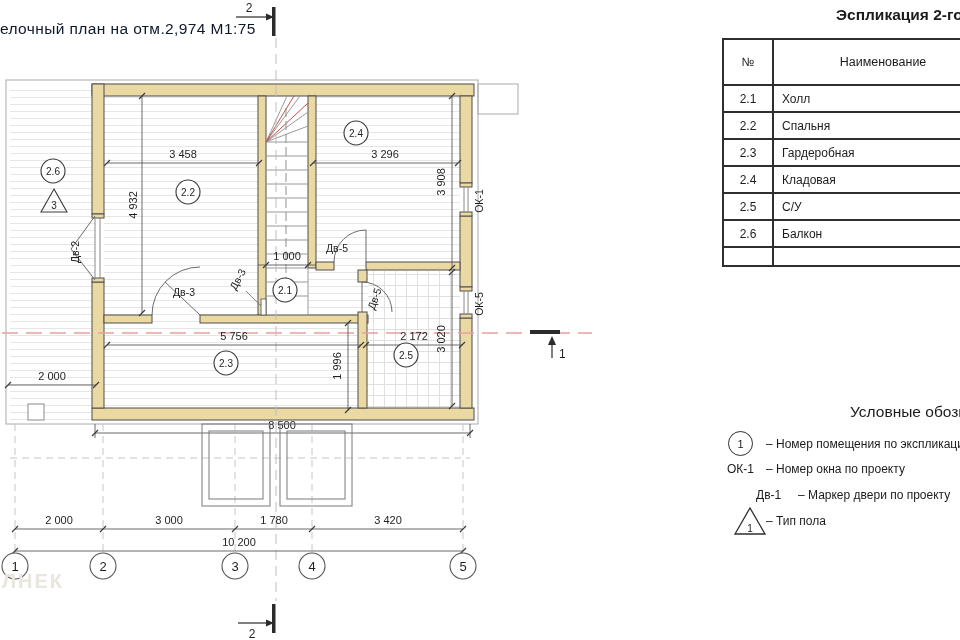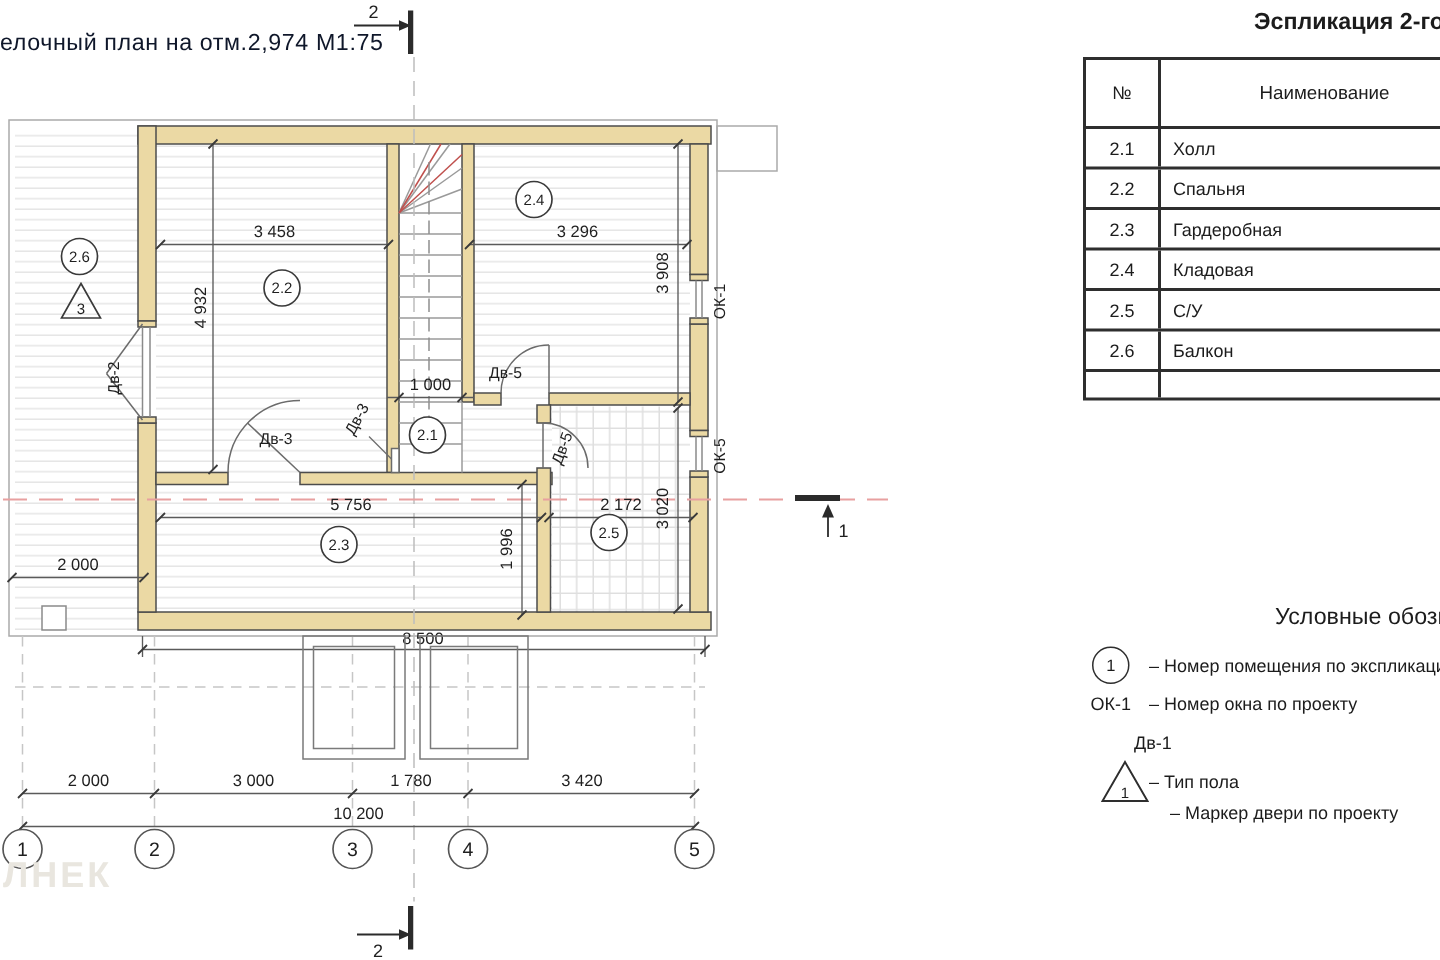--- a/index.html
+++ b/index.html
@@ -316,7 +316,7 @@
 <div class="abs lg-text" style="left:766px;top:462px;">– Номер окна по проекту</div>
 
 <div class="abs lg-sym" style="left:727px;top:488px;margin-left:29px;">Дв-1</div>
-<div class="abs lg-text" style="left:780px;top:488px;margin-top:47px;">– Маркер двери по проекту</div>
+<div class="abs lg-text" style="left:798px;top:488px;">– Маркер двери по проекту</div>
 
 <div class="abs" style="left:733px;top:505px;">
   <svg width="36" height="32">

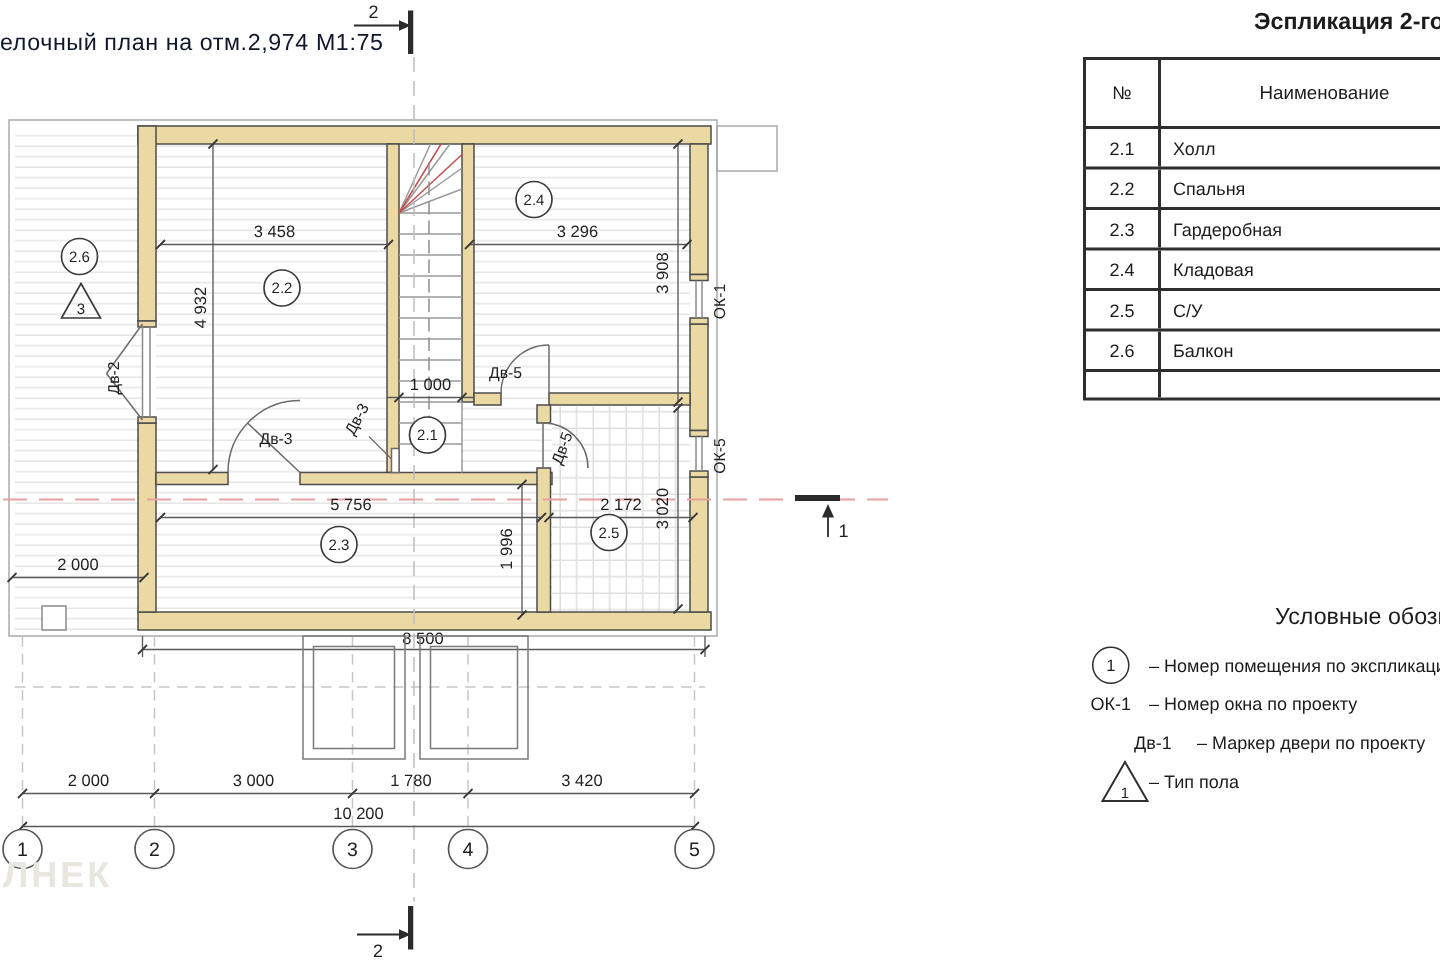--- a/index.html
+++ b/index.html
@@ -7,7 +7,7 @@
        font-family:"Liberation Sans",sans-serif;color:#1c1c1c;}
   .abs{position:absolute;}
   .drawing-title{left:0px;top:20px;font-size:15.5px;letter-spacing:.4px;white-space:nowrap;color:#0f172a;}
-  .watermark{left:2px;top:570px;font-size:24px;font-weight:bold;letter-spacing:2px;color:#e9e6df;}
+  .watermark{left:2px;top:570px;font-size:20px;font-weight:bold;letter-spacing:2px;color:#e9e6df;}
   svg{position:absolute;left:0;top:0;}
   svg text{font-family:"Liberation Sans",sans-serif;fill:#1f1f1f;}
   .dim{font-size:11px;}

